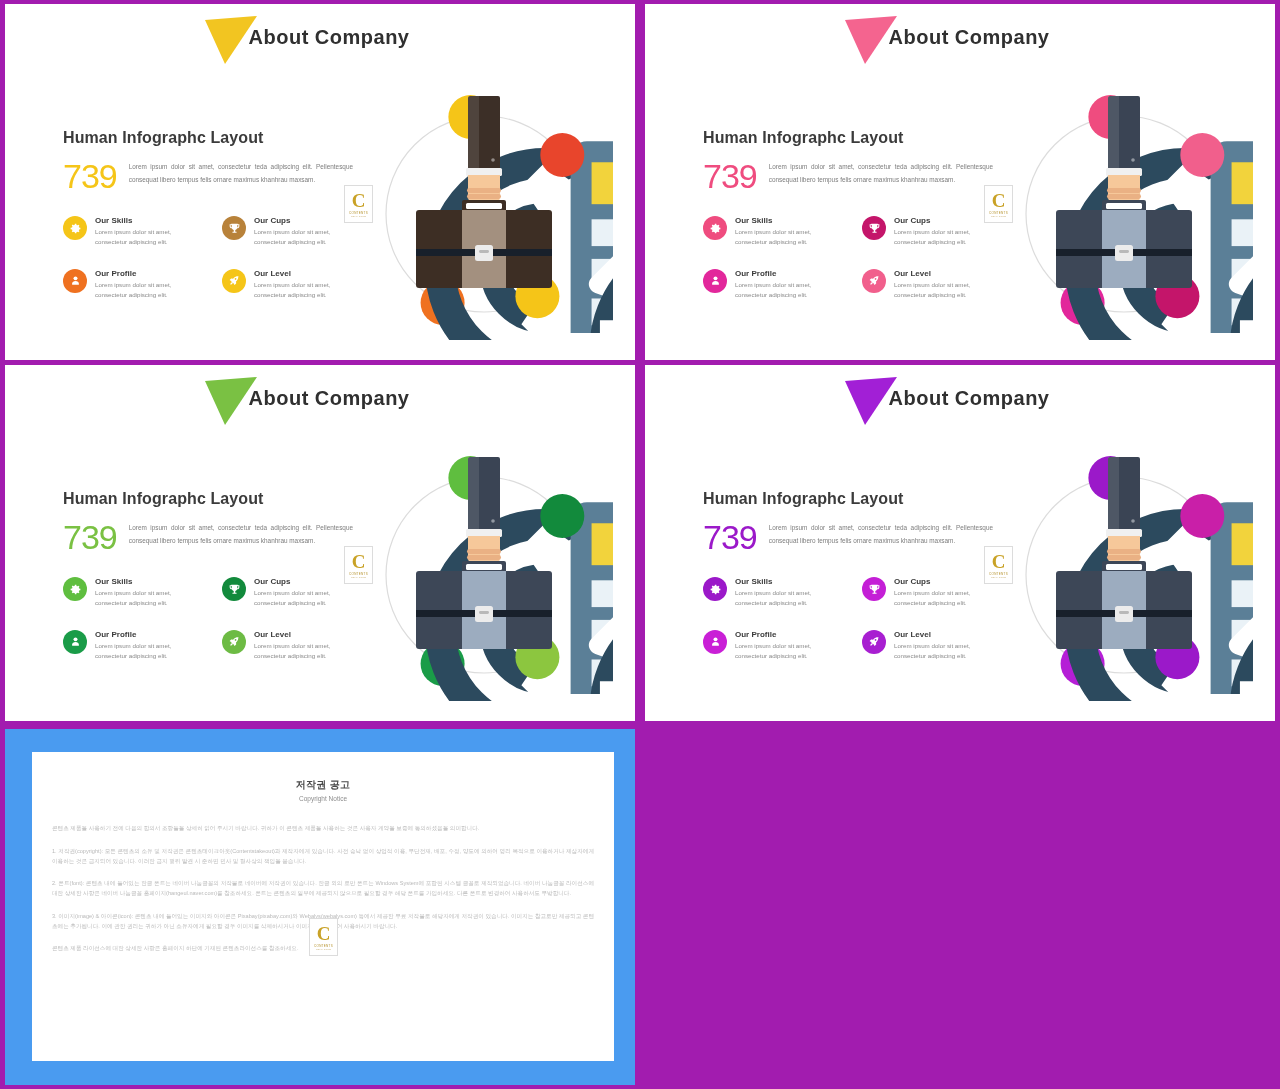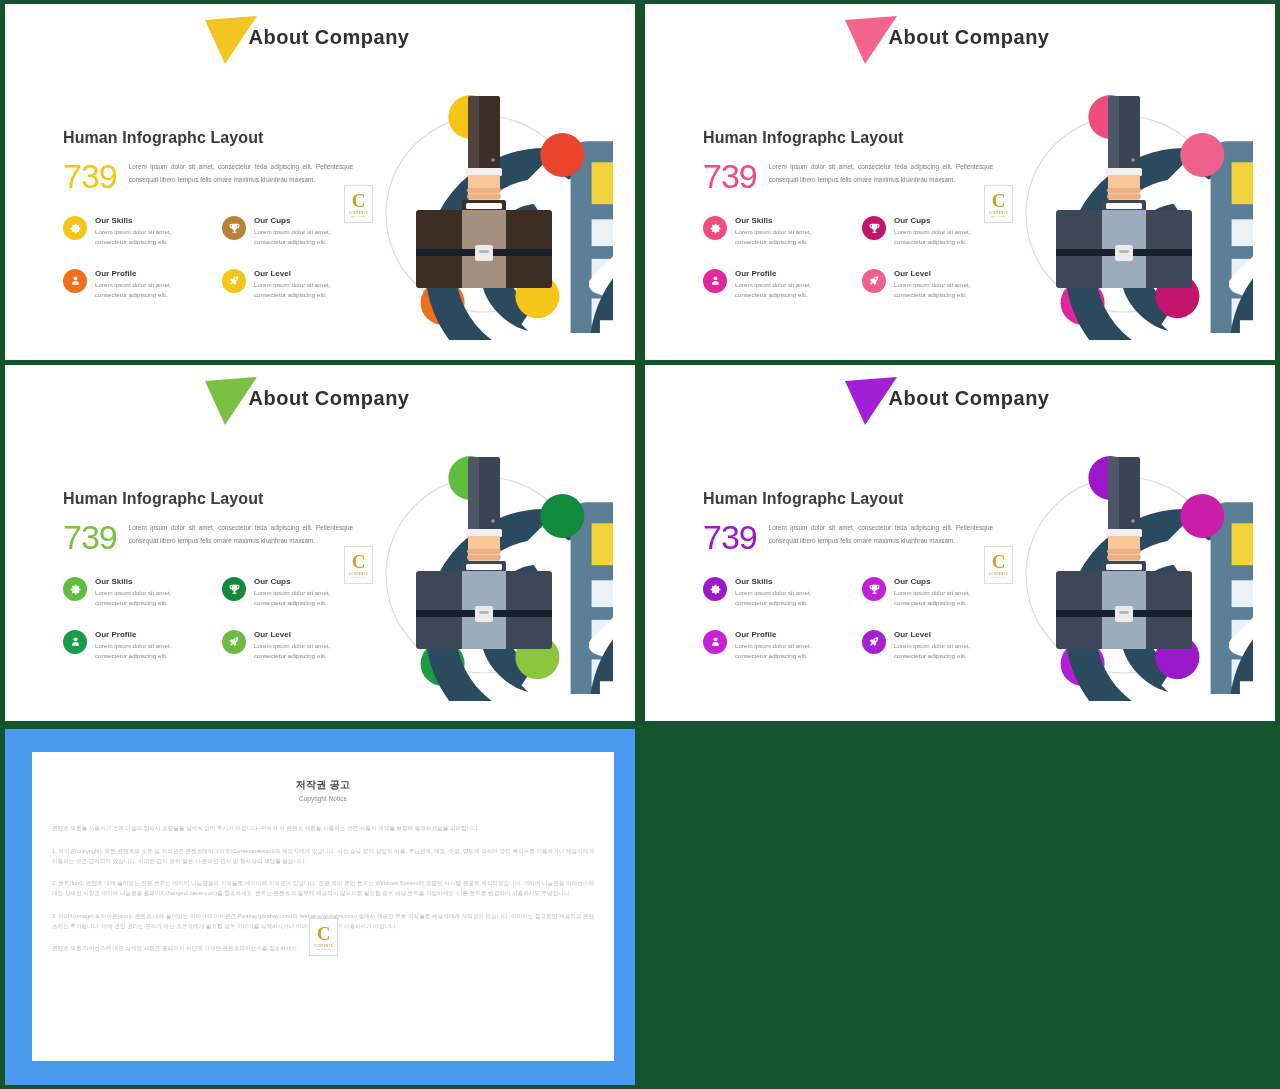--- a/index.html
+++ b/index.html
@@ -9,7 +9,7 @@
     font-family: "Liberation Sans", sans-serif;
     overflow: hidden;
   }
-  .page { position: relative; width: 1280px; height: 1089px; background: #14532d; }
+  .page { position: relative; width: 1280px; height: 1089px; background: #a21caf; }
 
   
   .slide {

